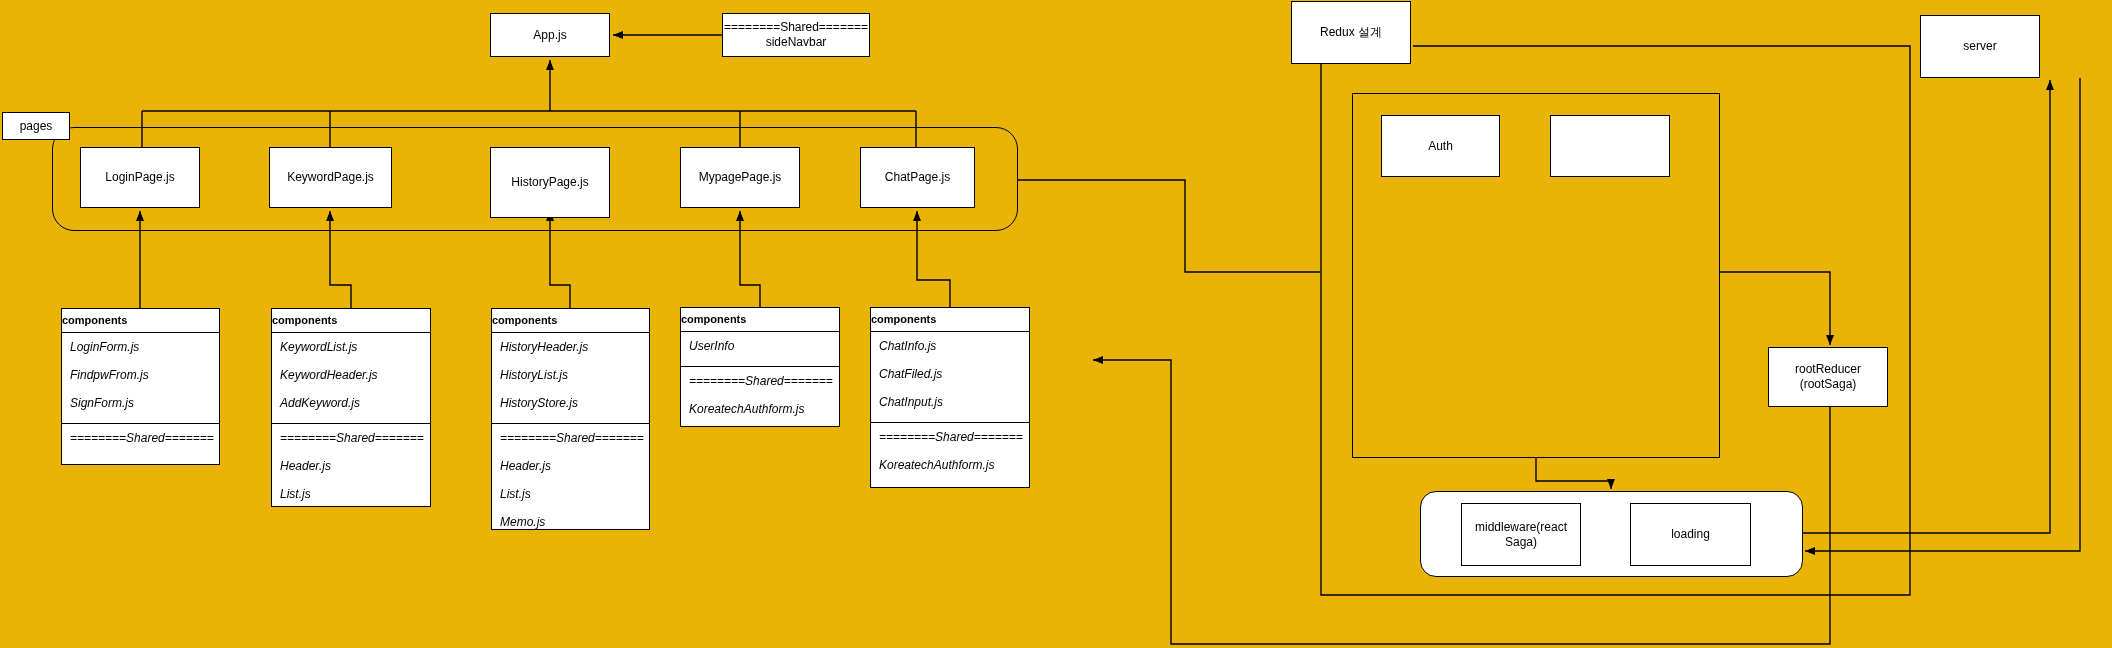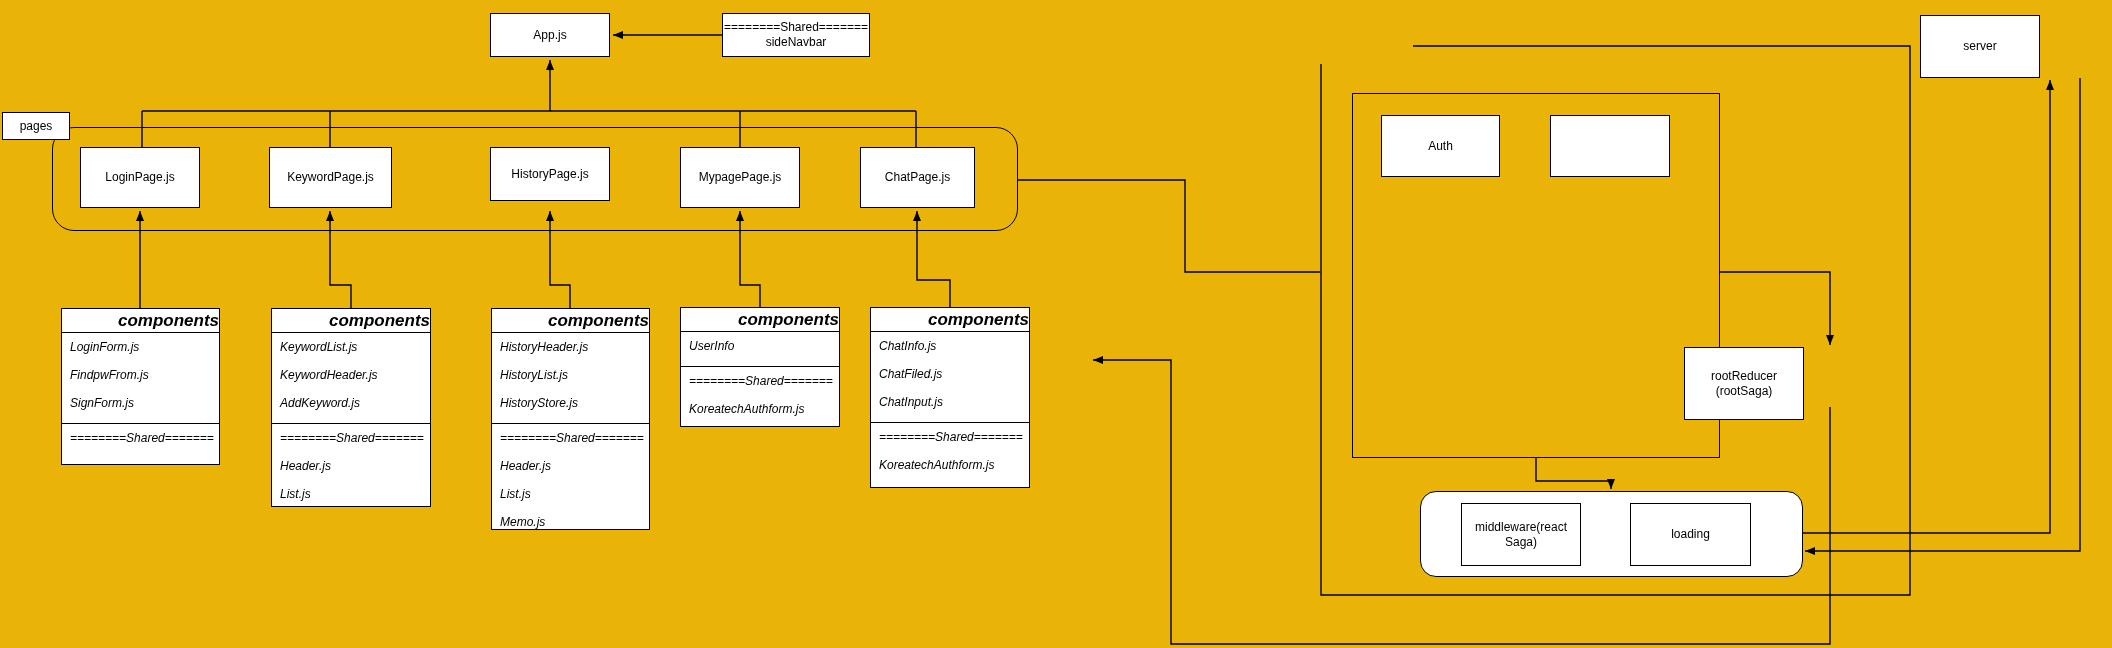--- a/index.html
+++ b/index.html
@@ -179,6 +179,9 @@
     <div class="comp-row">KoreatechAuthform.js</div>
   </div>
 
+  <div class="node" style="left:1291px;top:1px;width:120px;height:63px">
+    <span>Redux 설계</span>
+  </div>
   <div class="frame" style="left:1352px;top:93px;width:368px;height:365px"></div>
   <div class="node" style="left:1381px;top:115px;width:119px;height:62px">
     <span>Auth</span>

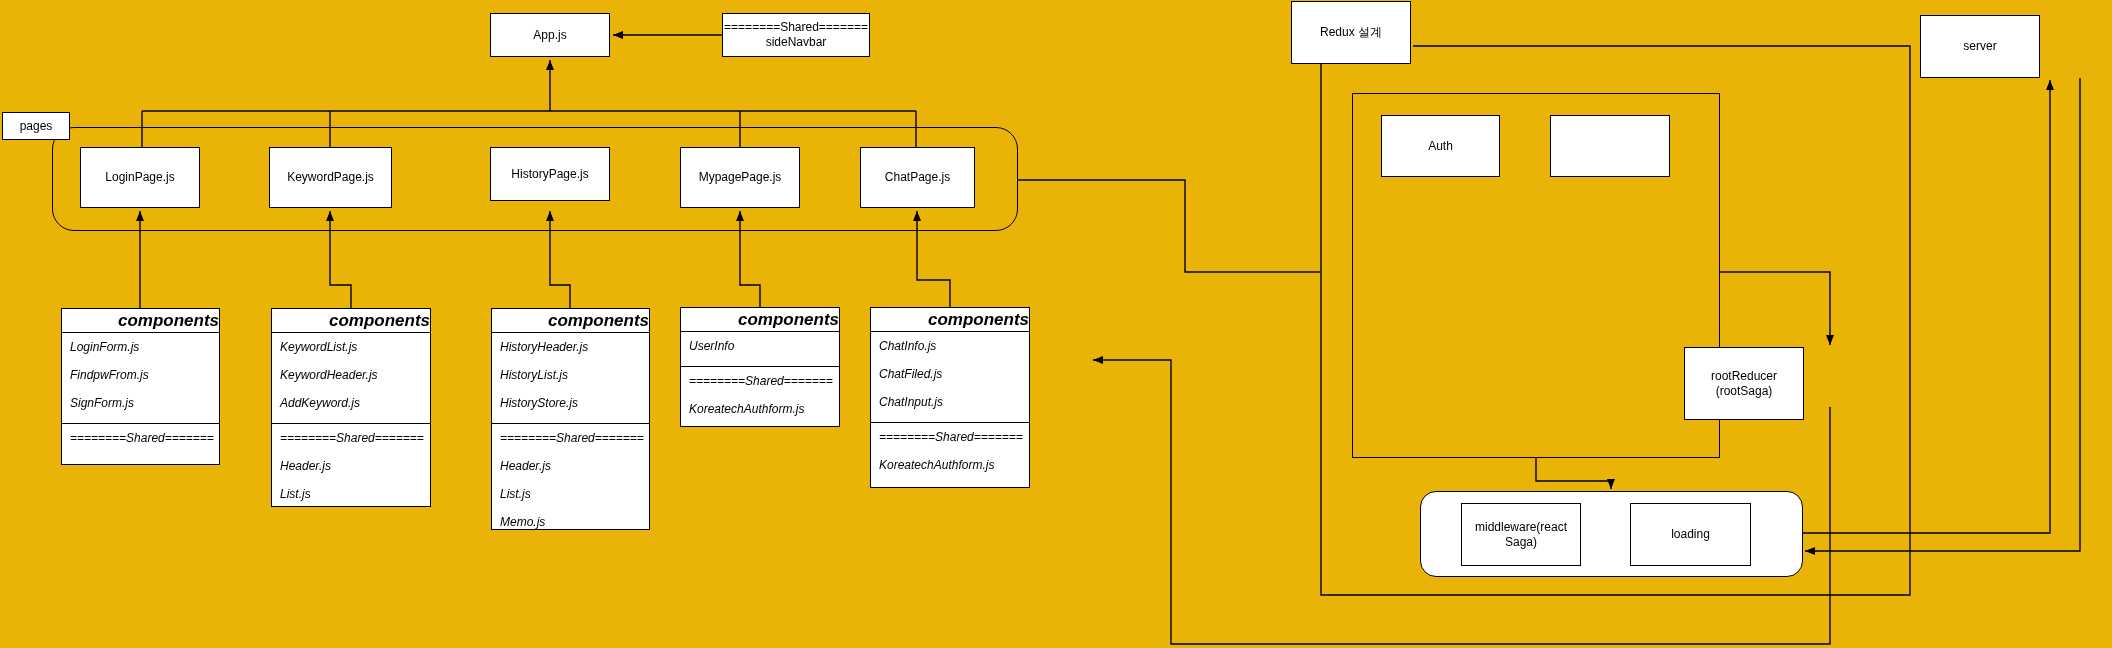--- a/index.html
+++ b/index.html
@@ -119,7 +119,7 @@
   <div class="node" style="left:269px;top:147px;width:123px;height:61px">
     <span>KeywordPage.js</span>
   </div>
-  <div class="node" style="left:490px;top:147px;width:120px;height:54px">
+  <div class="node" style="left:490px;top:147px;width:120px;height:71px">
     <span>HistoryPage.js</span>
   </div>
   <div class="node" style="left:680px;top:147px;width:120px;height:61px">

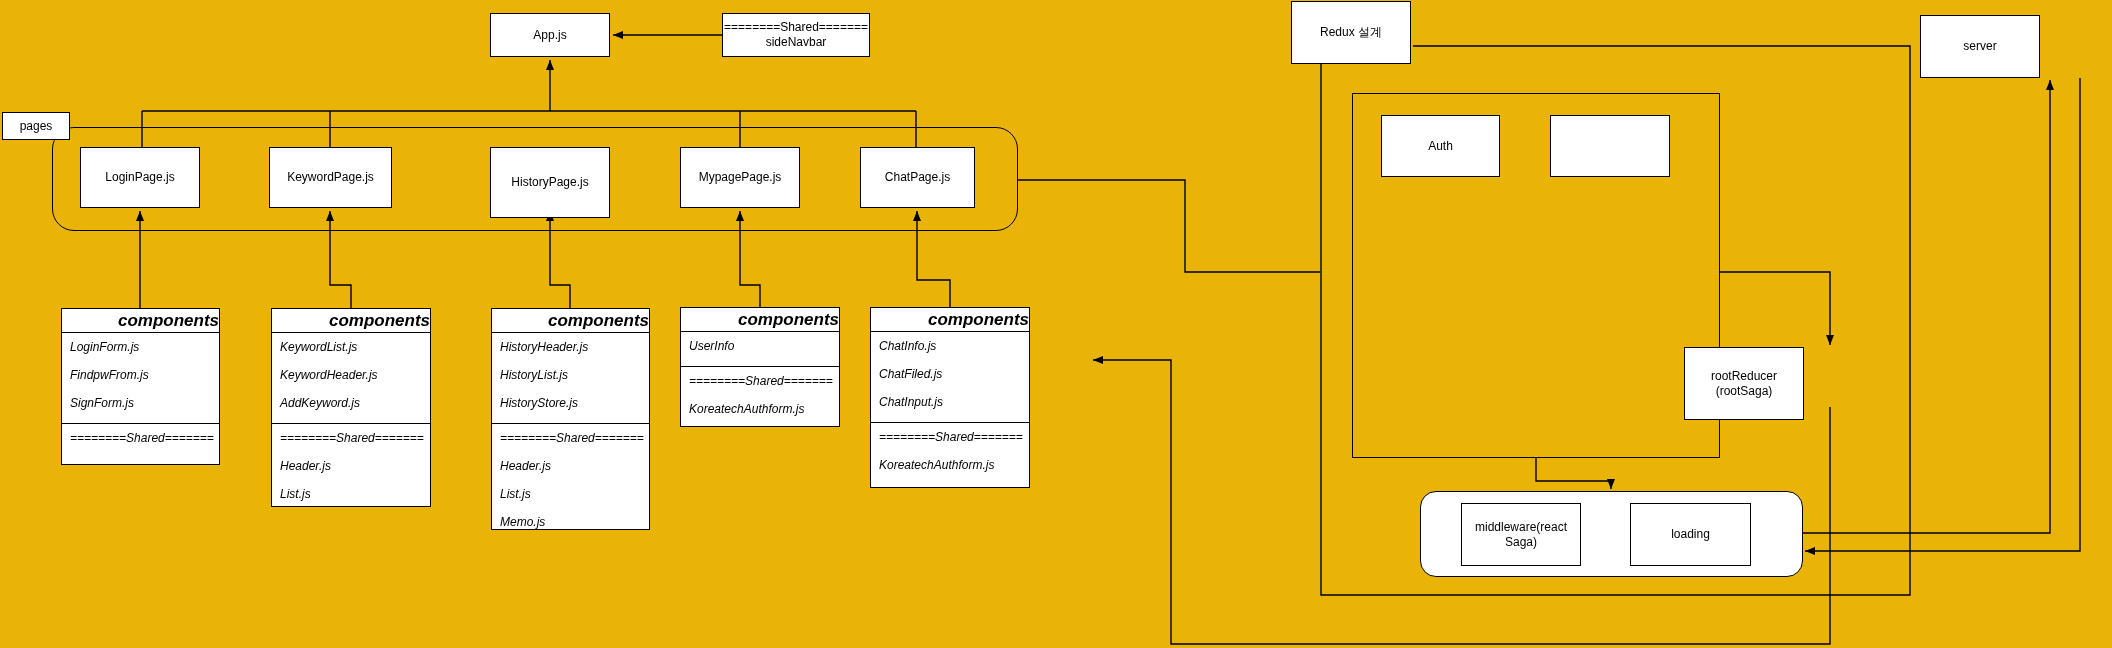--- a/index.html
+++ b/index.html
@@ -48,11 +48,10 @@
   .comp-title{
     height:23px;
     line-height:23px;
-    text-align:right;
+    text-align:left;
     font-weight:bold;
-    font-size:17px;
+    font-size:11px;
     border-bottom:1.6px solid #000;
-    font-style:italic;
   }
   .comp-row{
     height:28px;

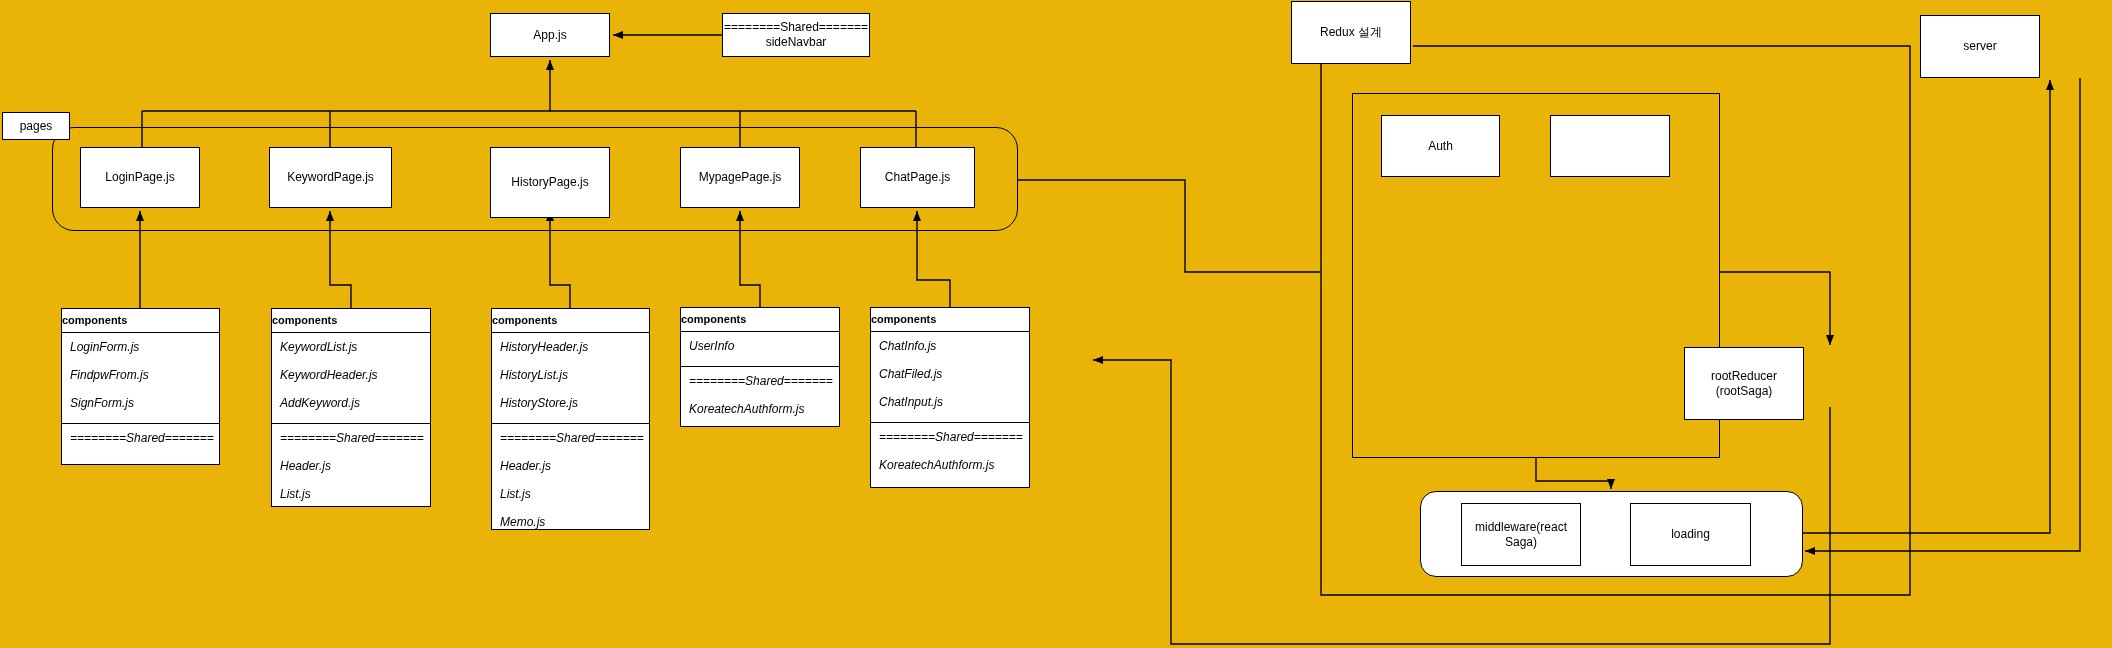--- a/index.html
+++ b/index.html
@@ -186,7 +186,7 @@
     <span>Auth</span>
   </div>
   <div class="node" style="left:1550px;top:115px;width:120px;height:62px"></div>
-  <div class="node" style="left:1684px;top:347px;width:120px;height:73px">
+  <div class="node" style="left:1768px;top:347px;width:120px;height:60px">
     <span>rootReducer</span>
     <span>(rootSaga)</span>
   </div>

